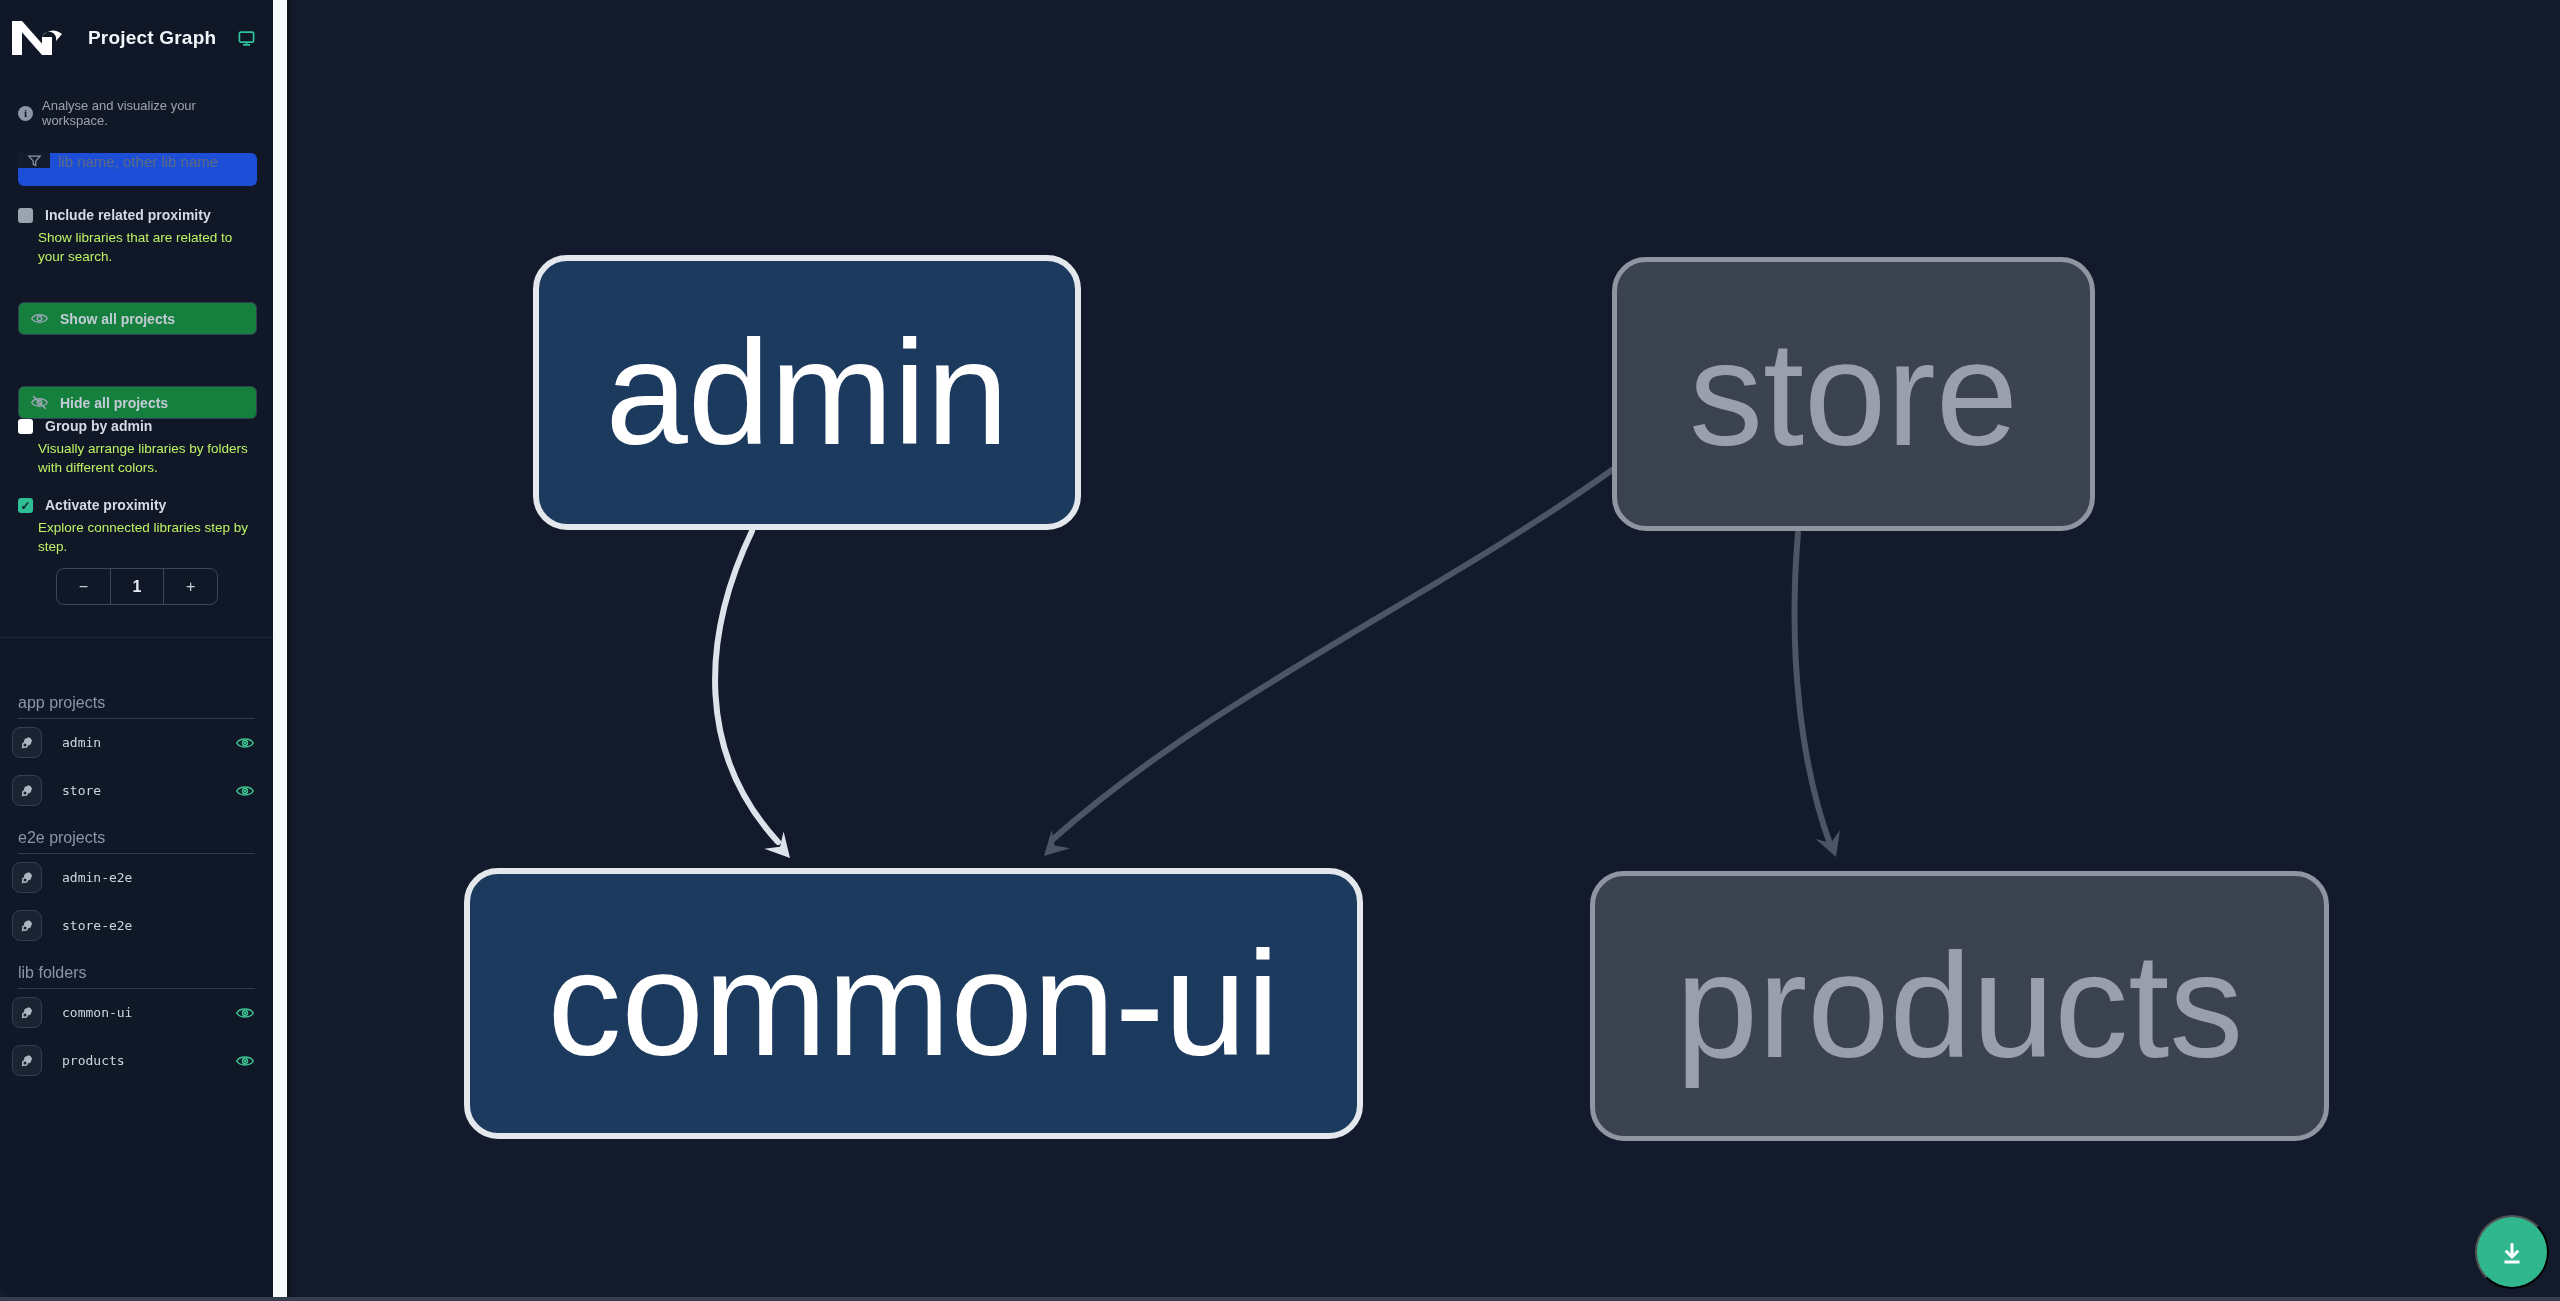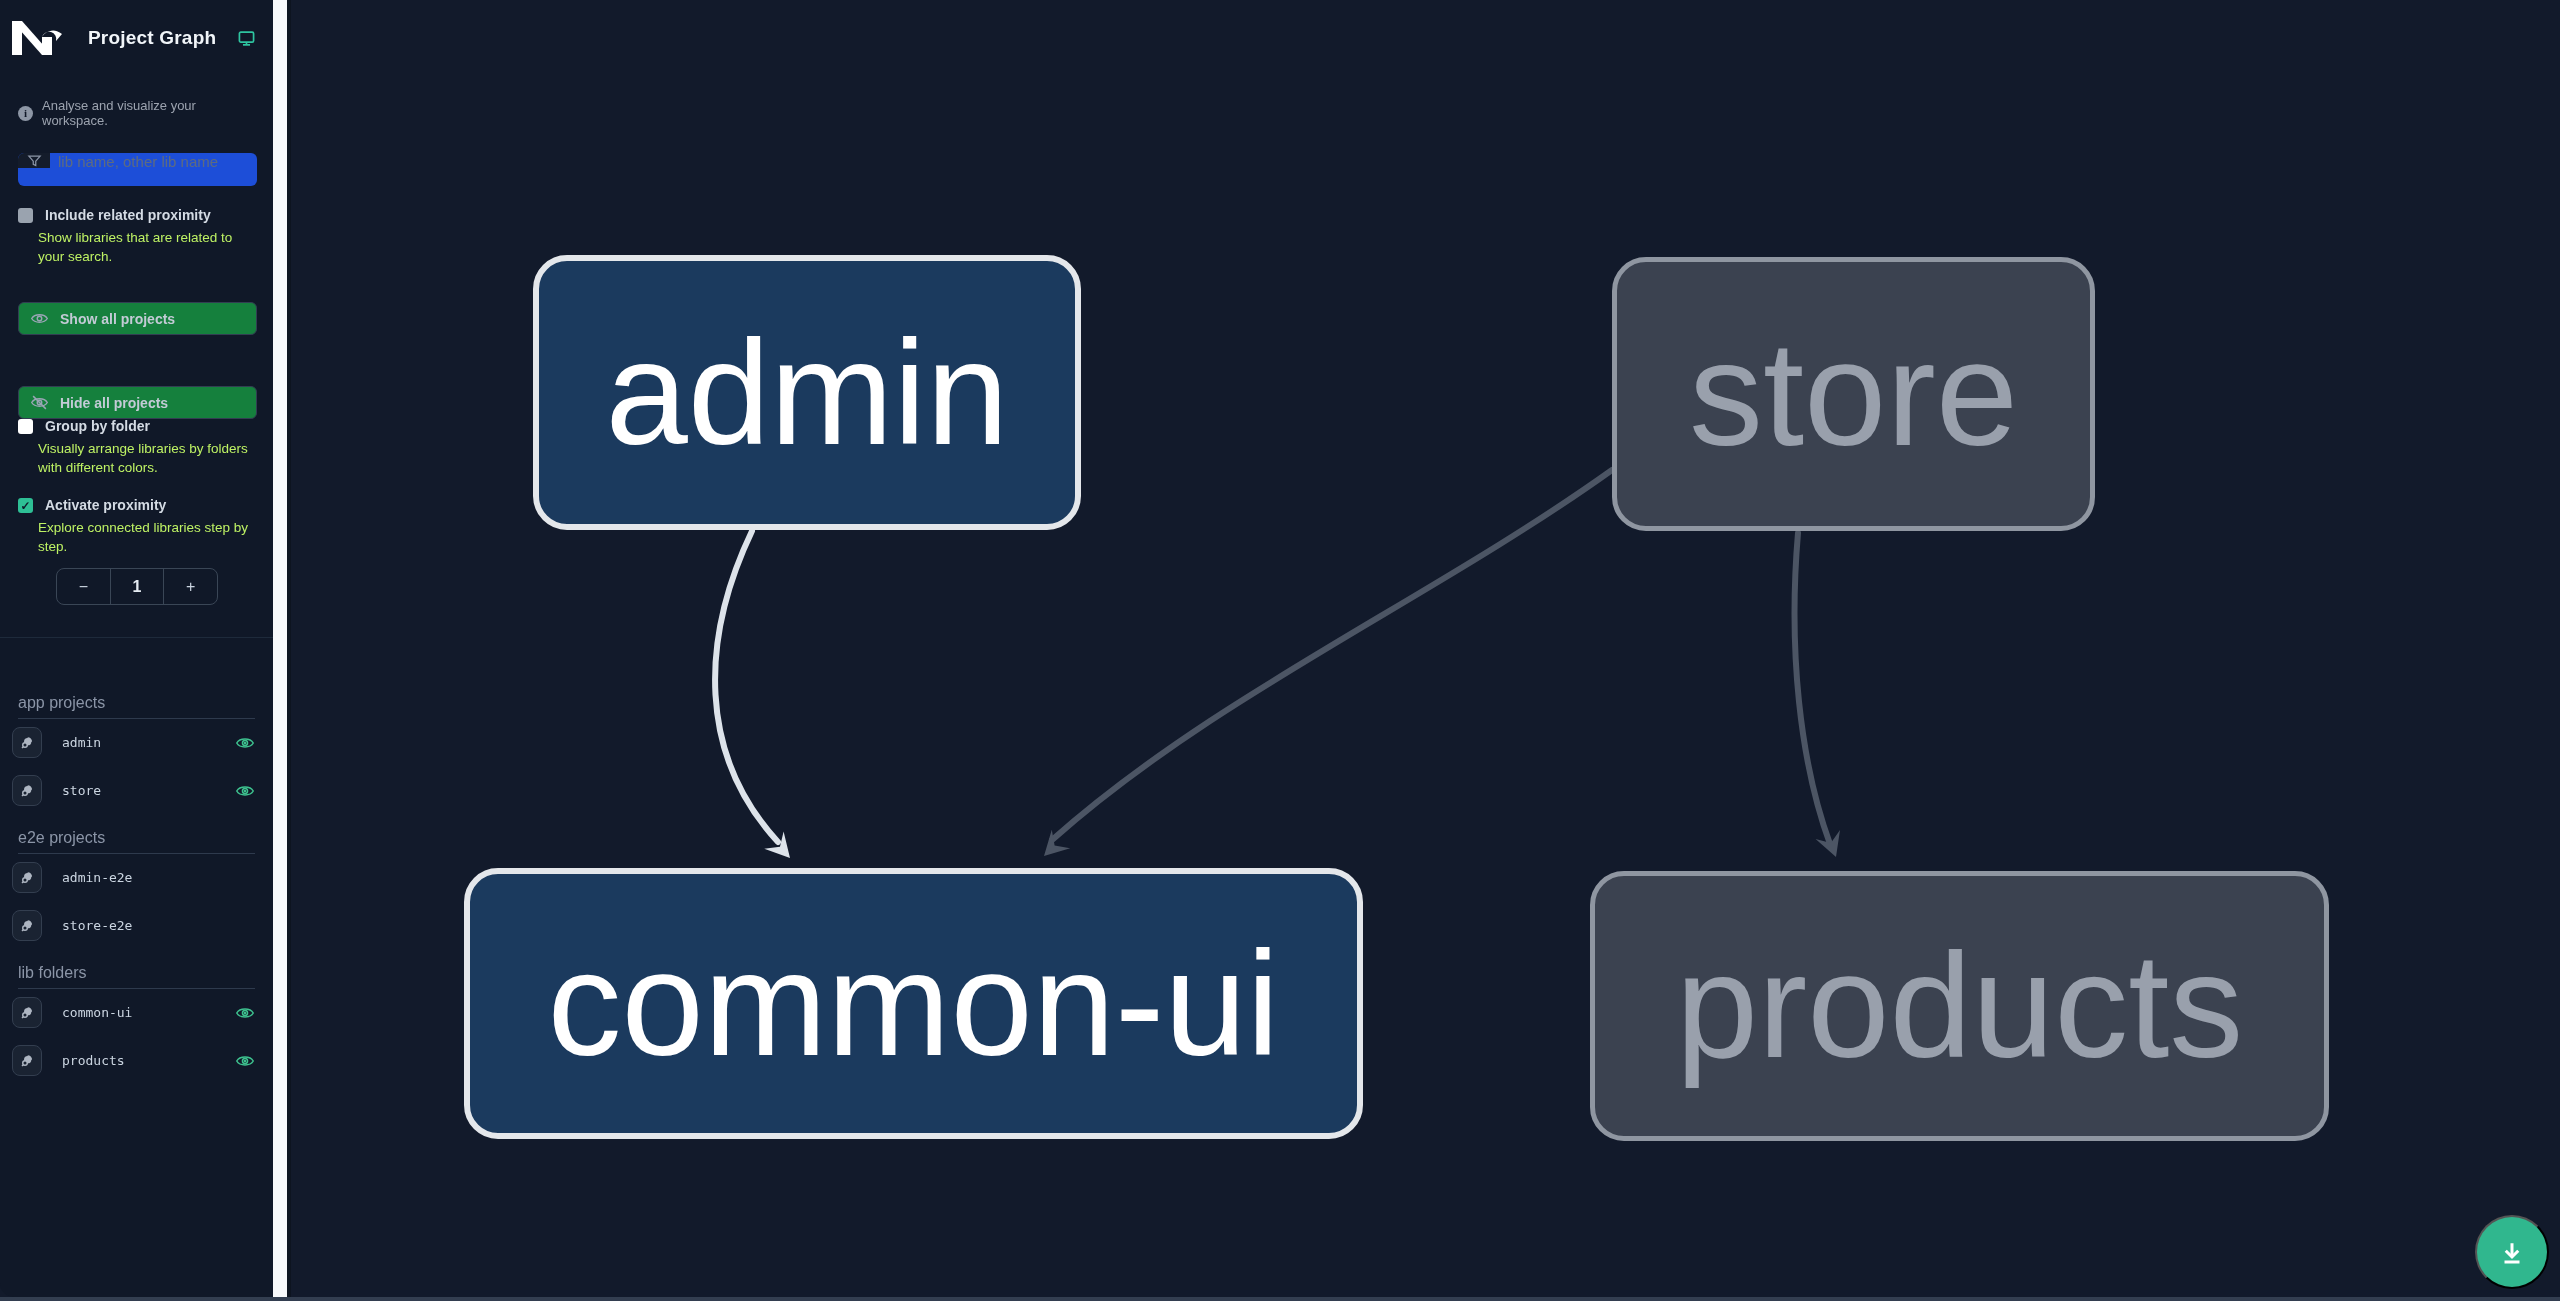--- a/index.html
+++ b/index.html
@@ -157,7 +157,7 @@
 
     <div class="opt-row" style="top:417px;">
       <span class="cb white" id="cb-group"></span>
-      <div class="opt-label">Group by folder</div>
+      <div class="opt-label">Group by admin</div>
       <div class="opt-desc">Visually arrange libraries by folders with different colors.</div>
     </div>
 

